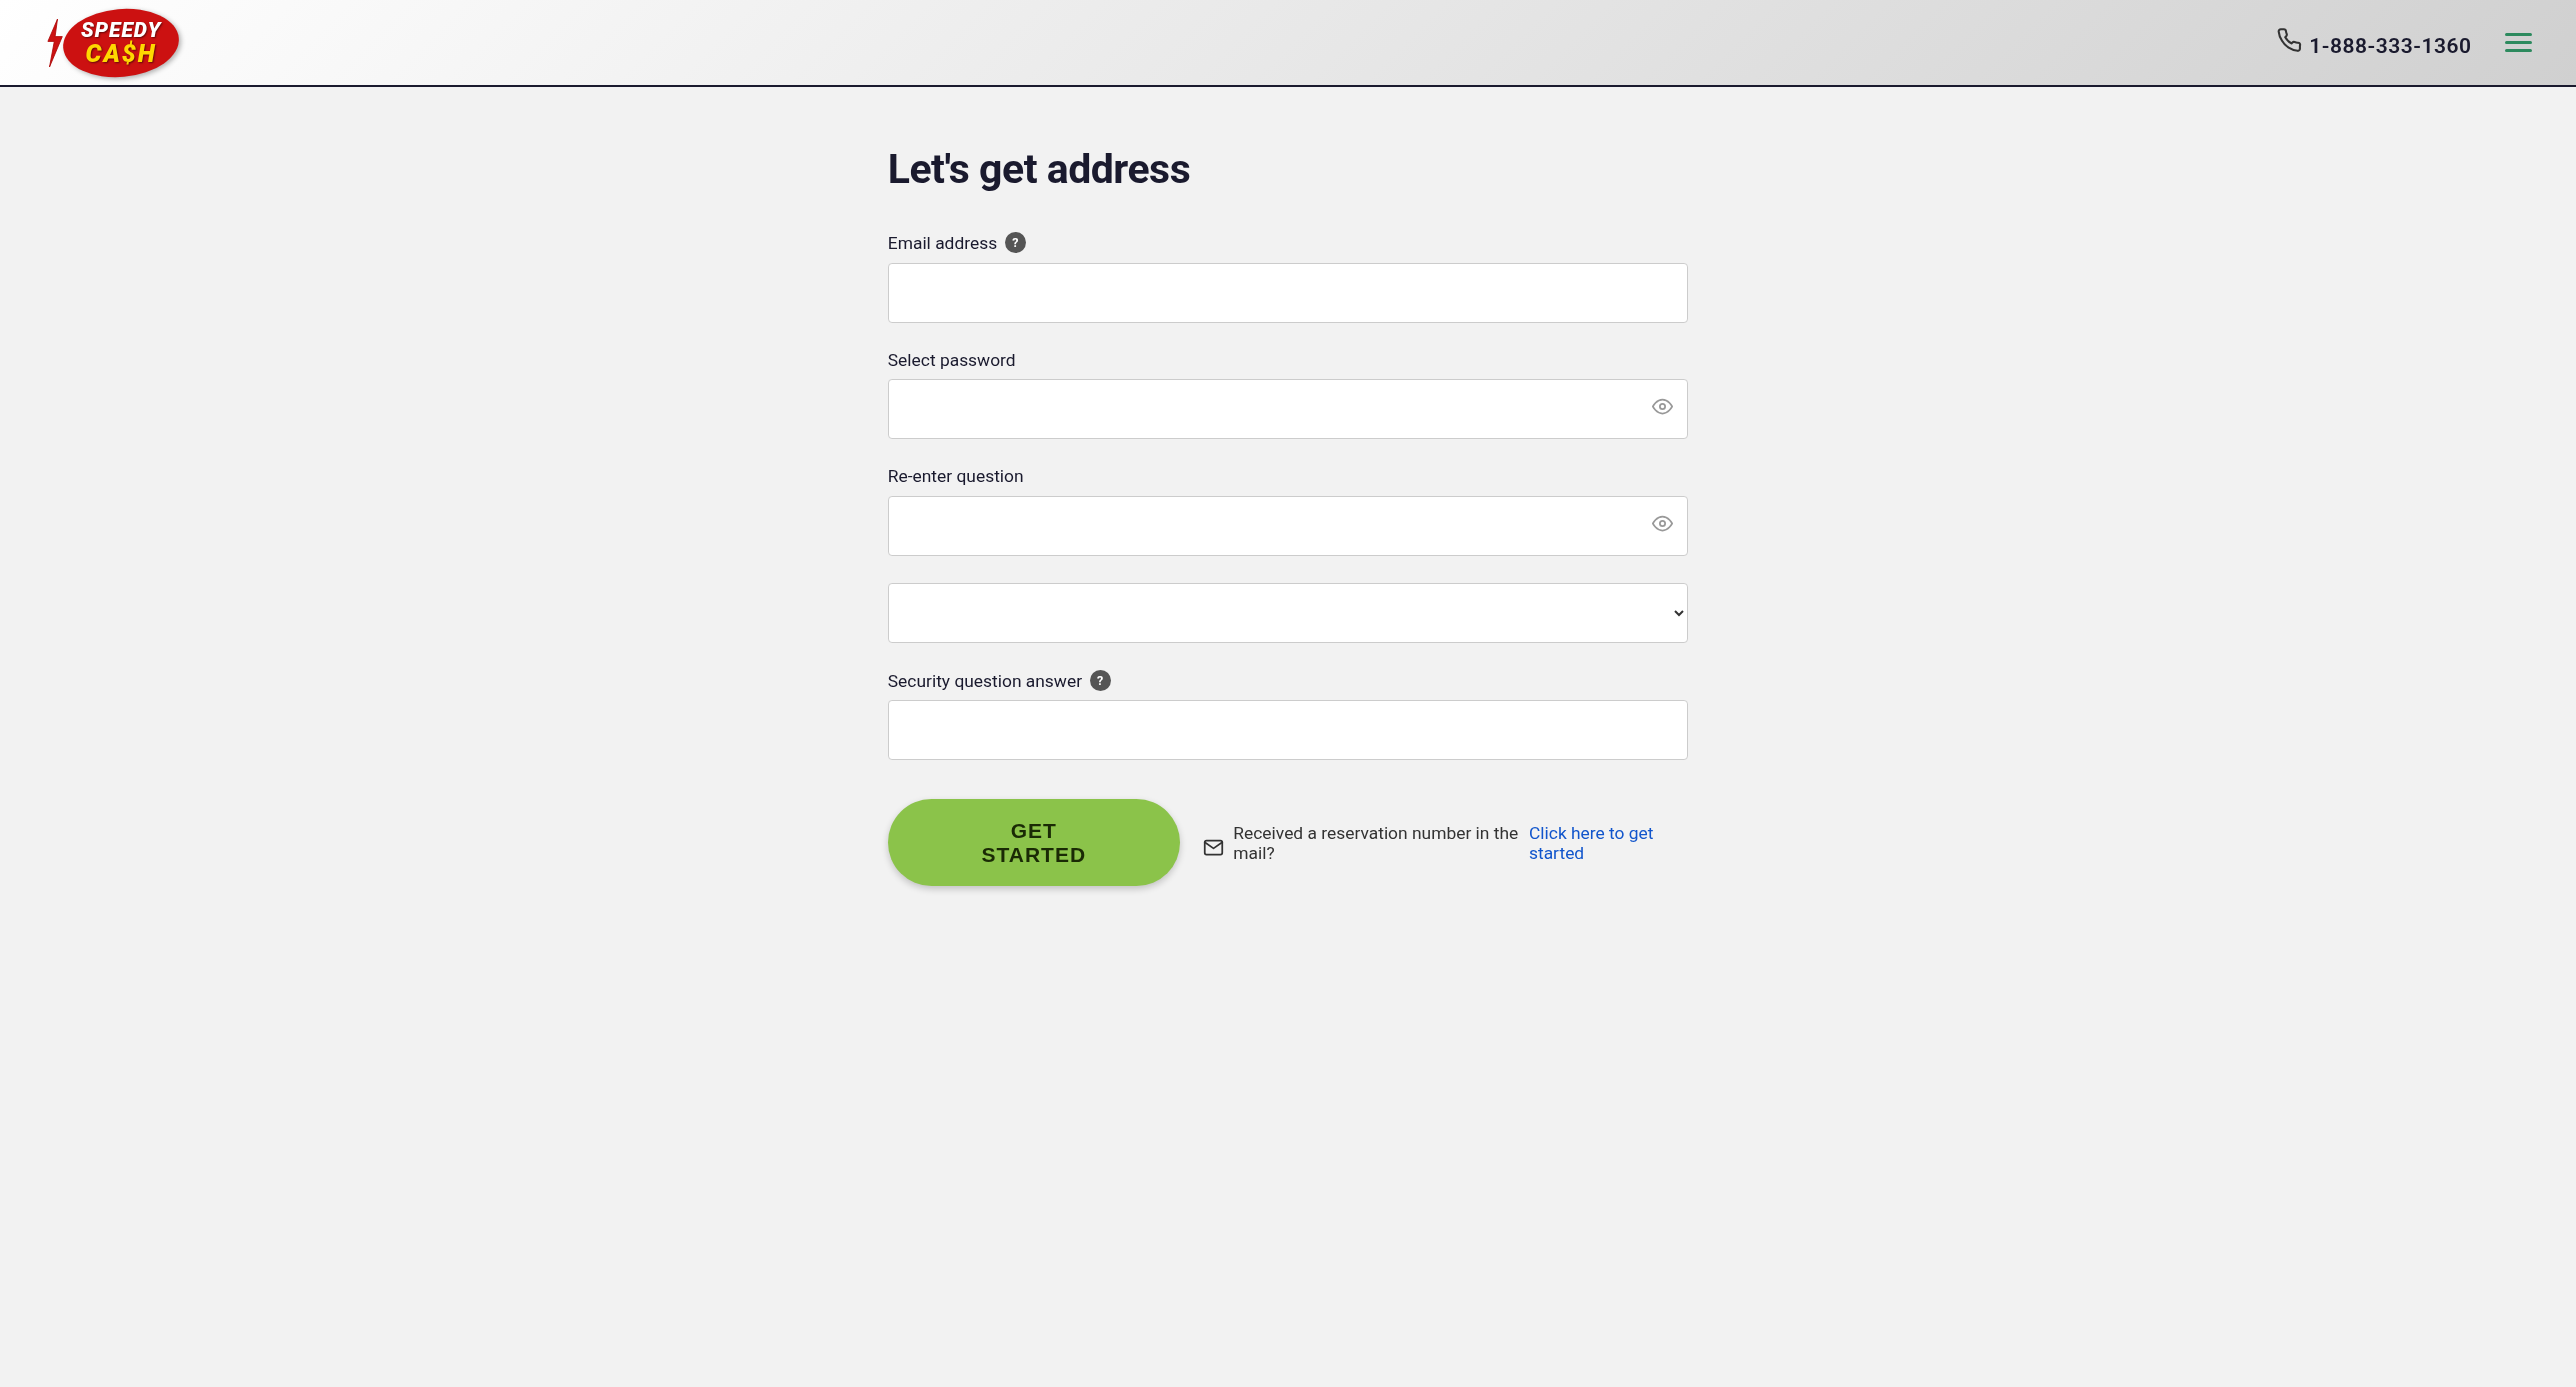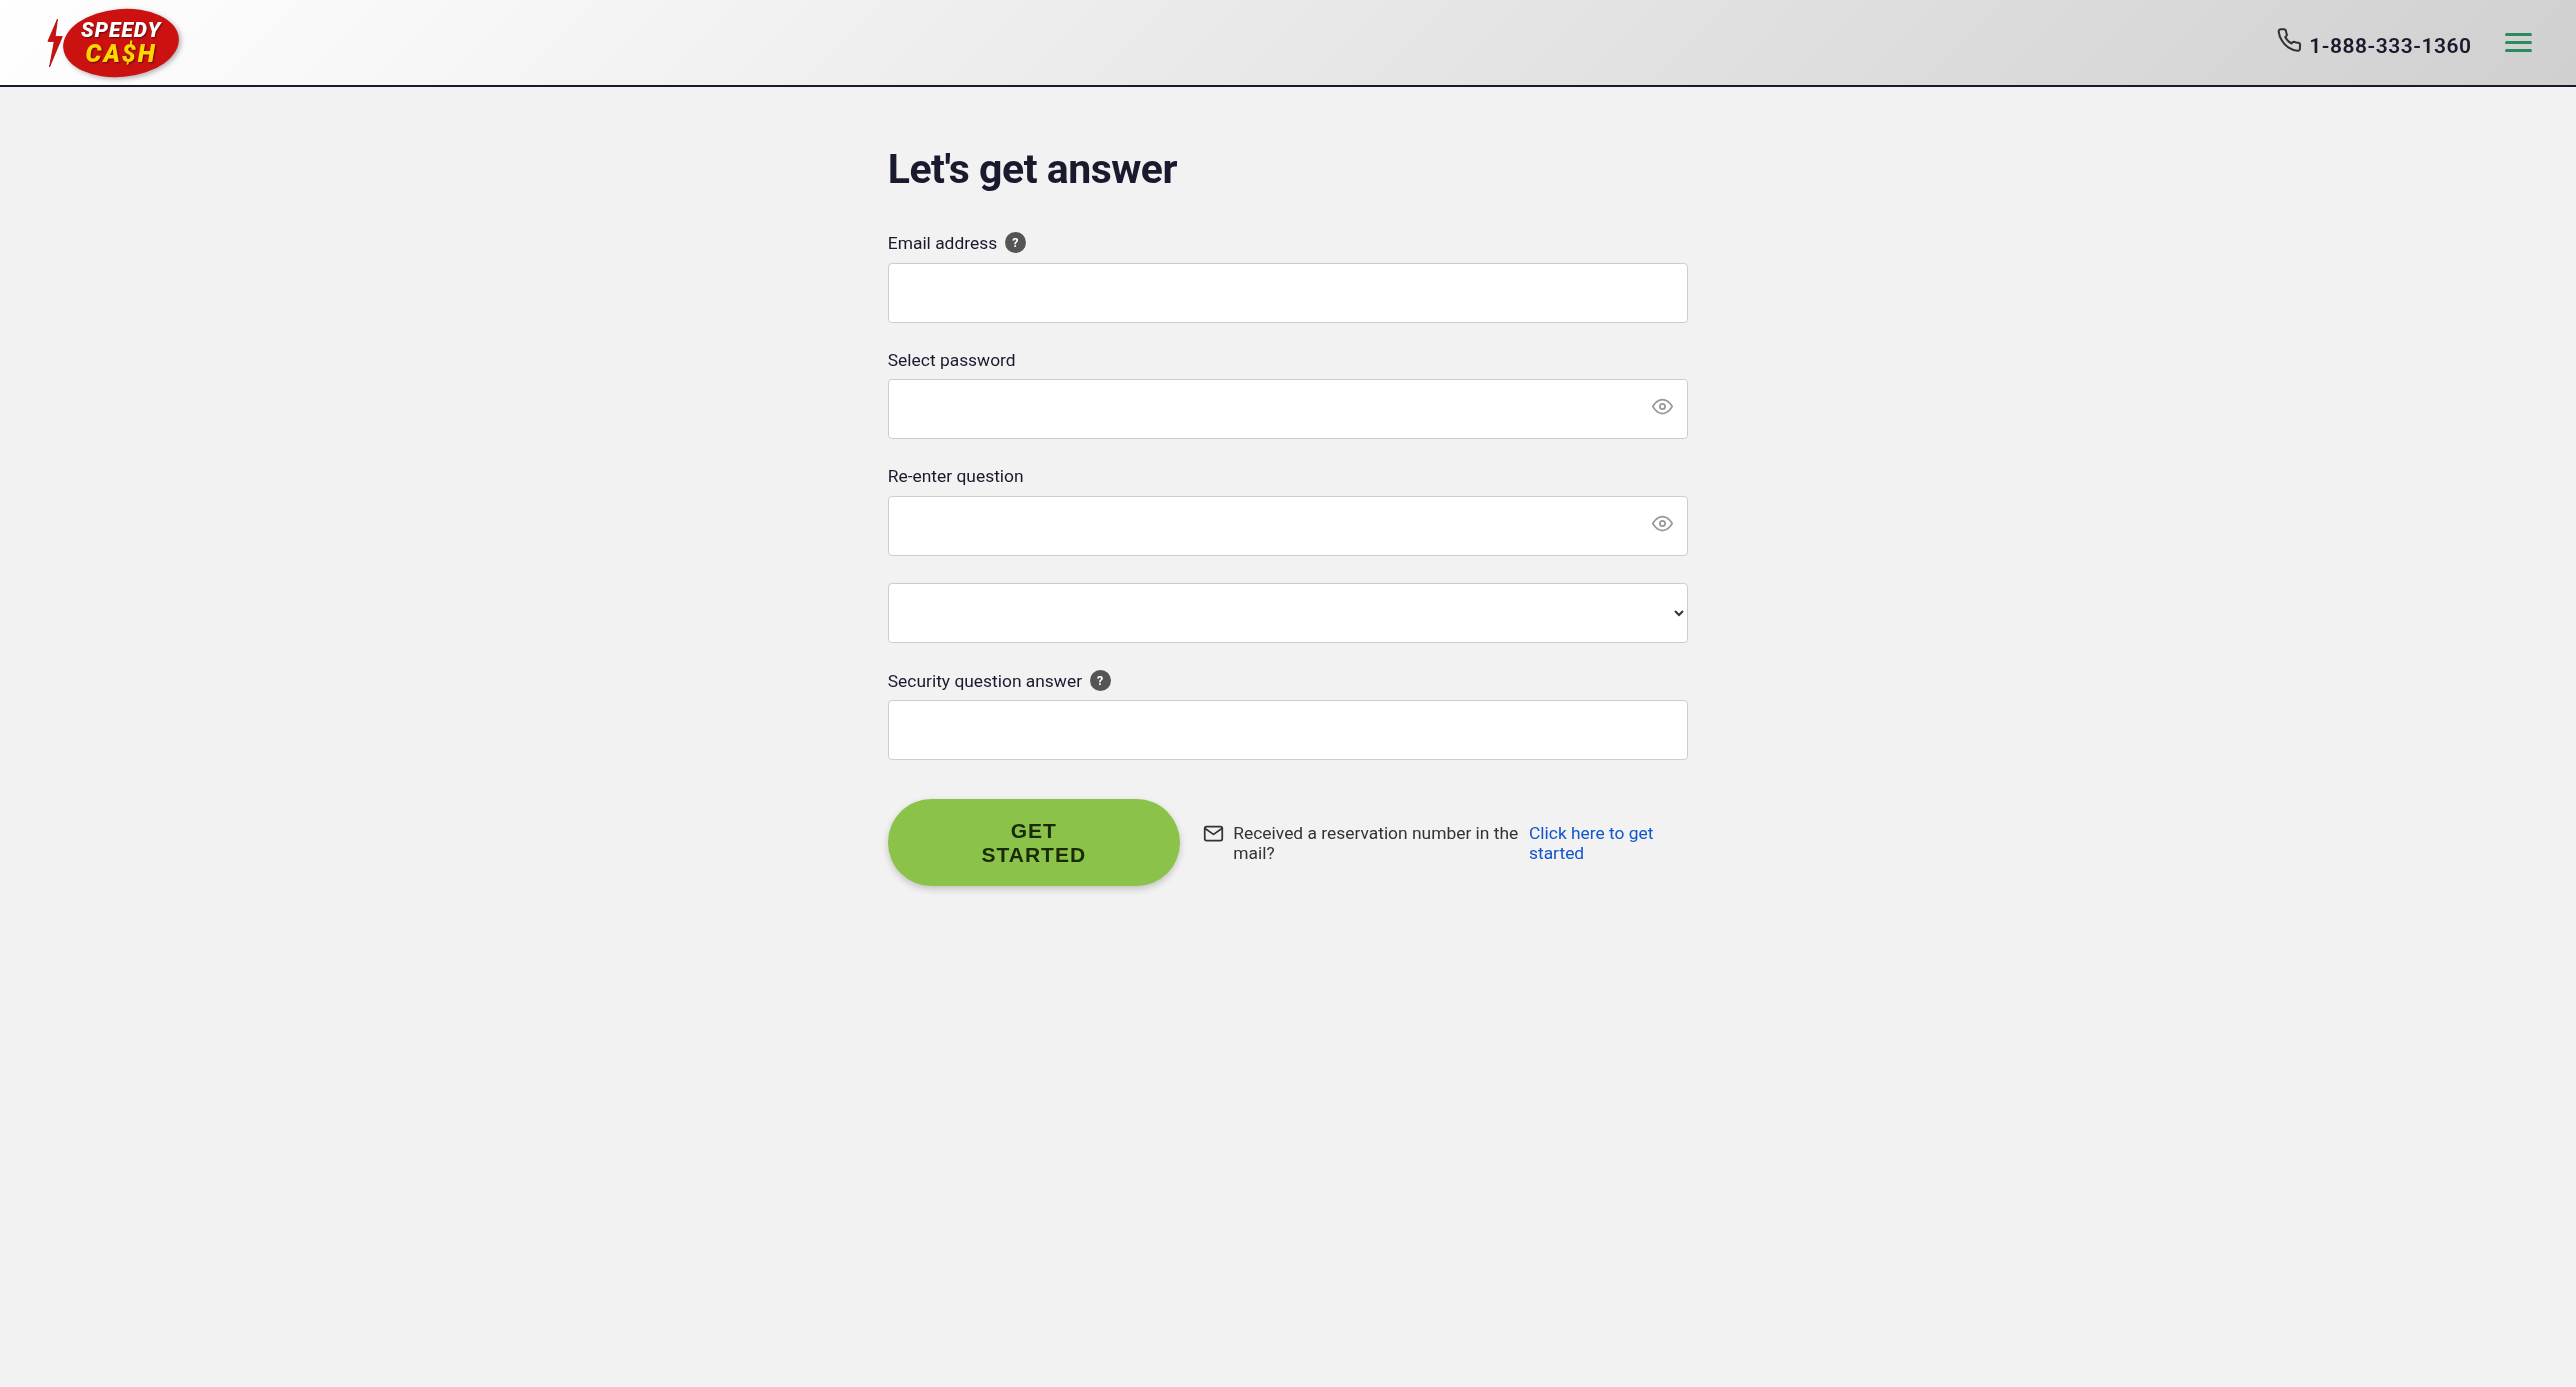--- a/index.html
+++ b/index.html
@@ -281,7 +281,7 @@
 
 <main class="main-content">
 
-  <h1 class="page-title">Let's get answer</h1>
+  <h1 class="page-title">Let's get address</h1>
 
   <div class="form-group">
     <label class="form-label">

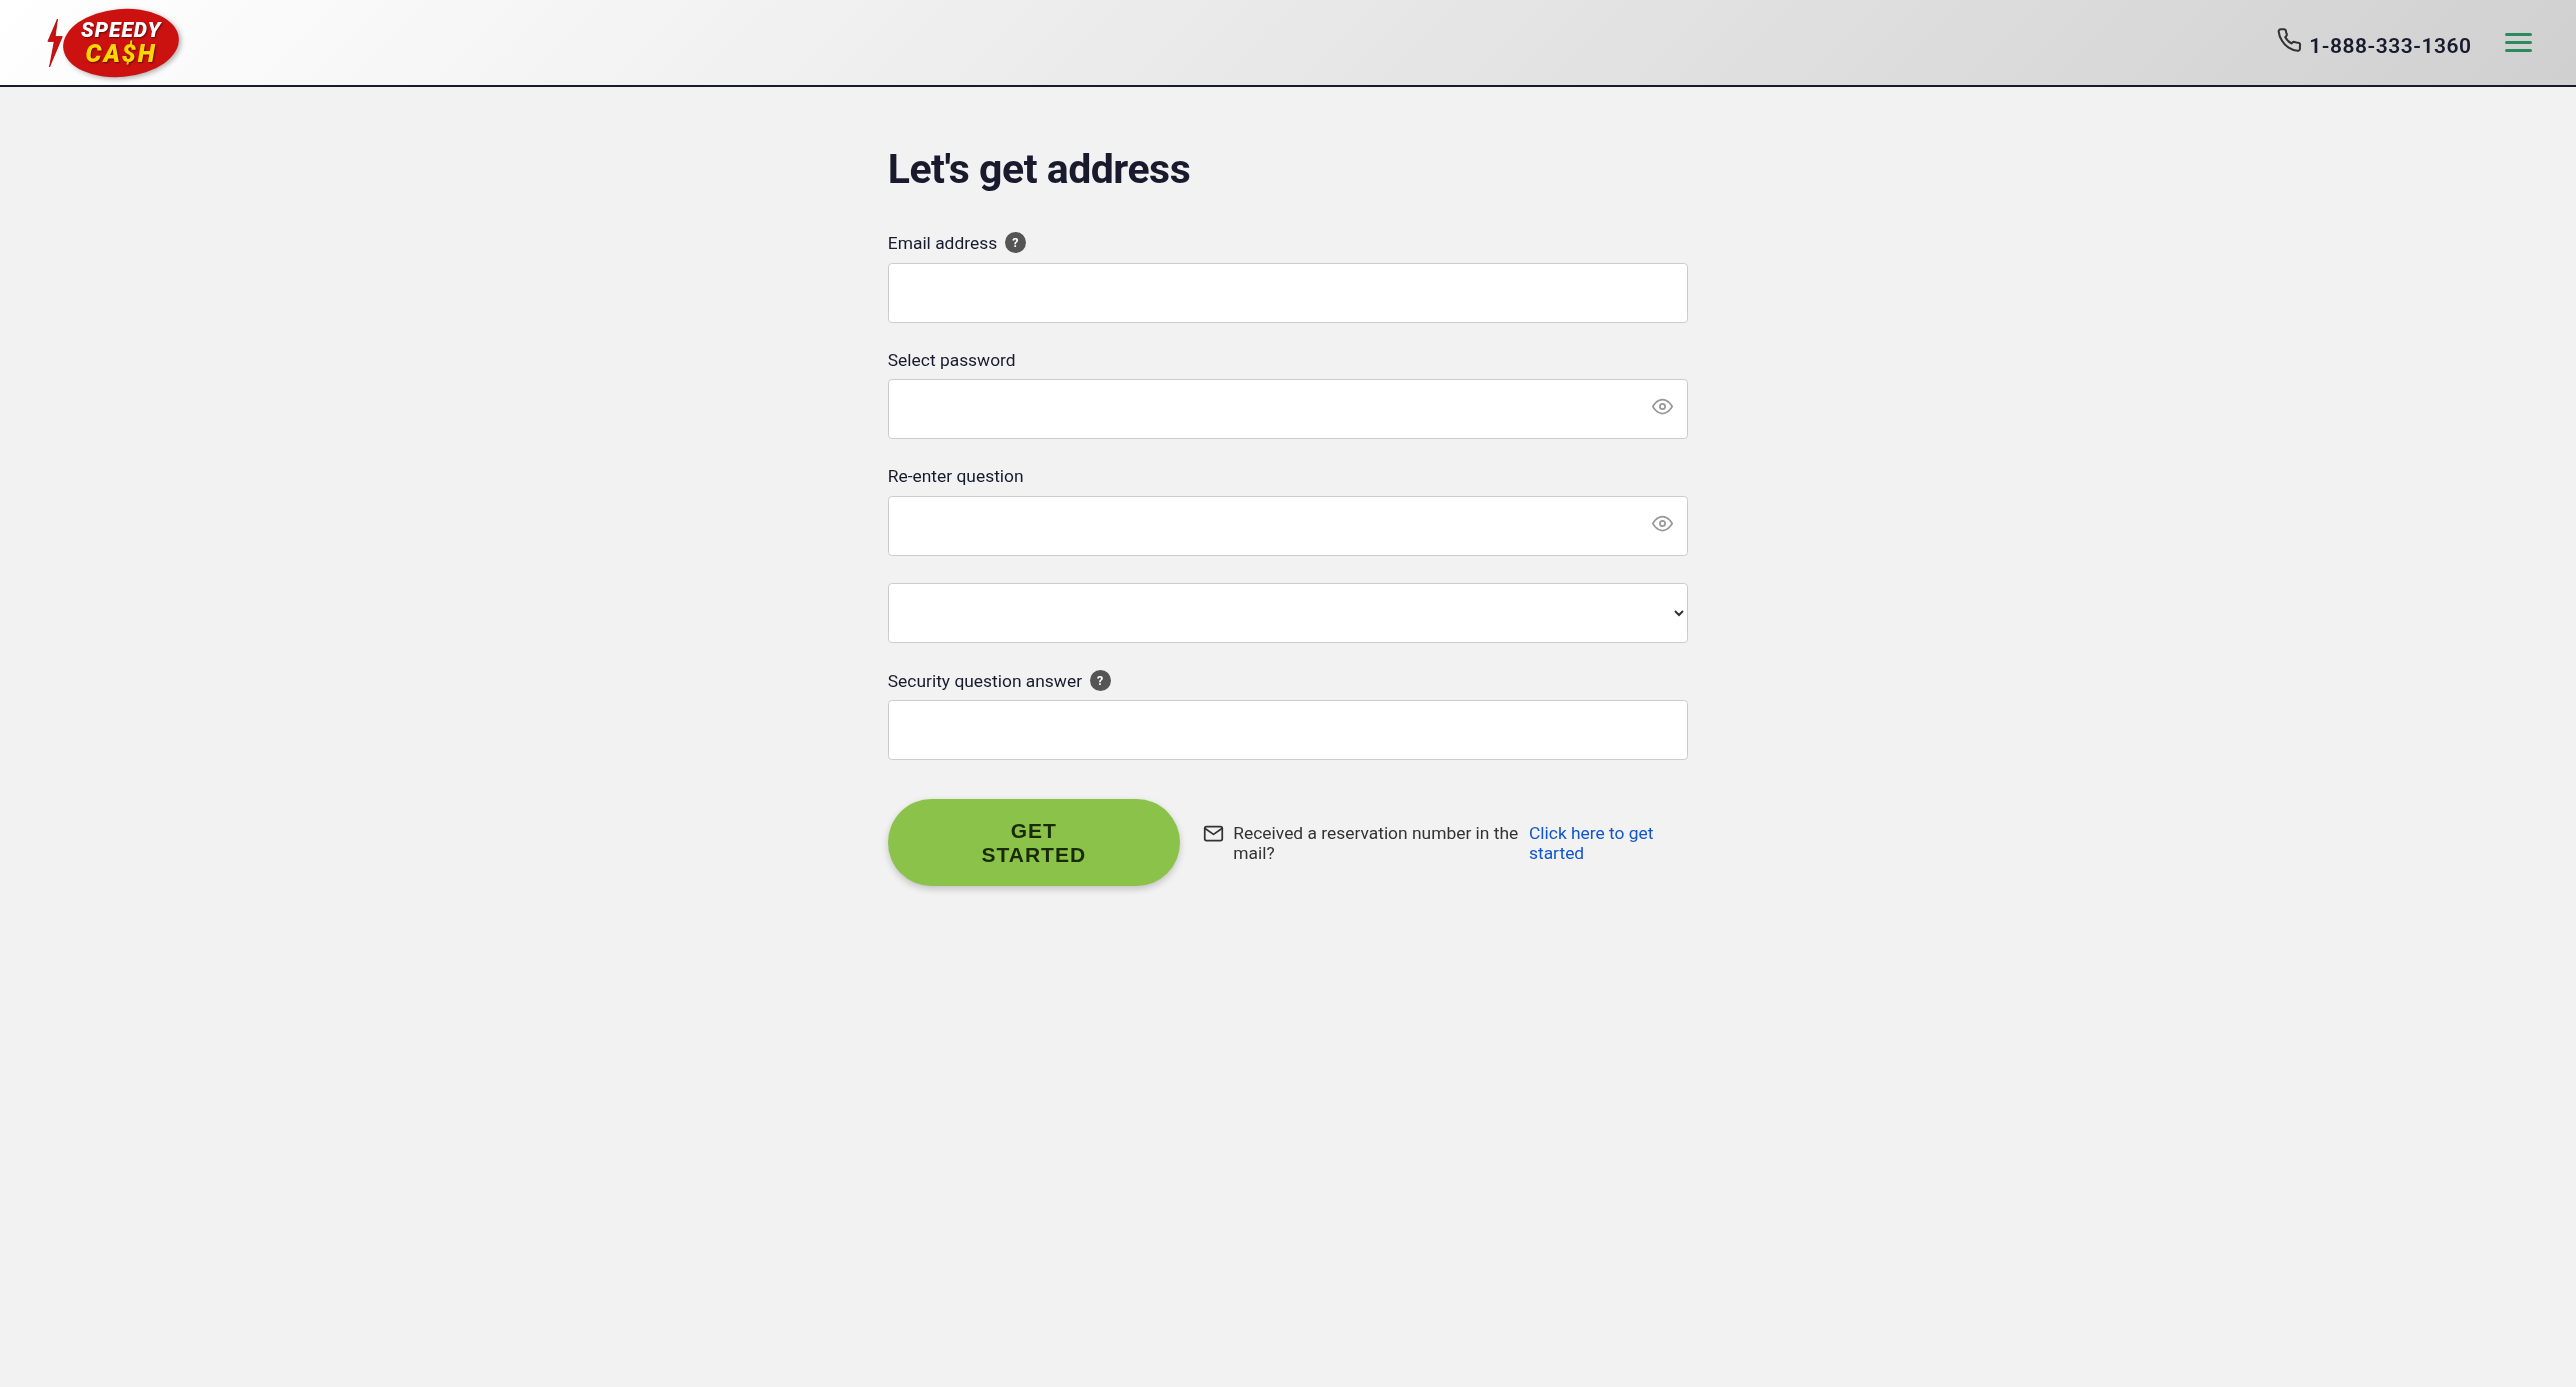--- a/index.html
+++ b/index.html
@@ -228,7 +228,7 @@
 
     .reservation-row {
       display: flex;
-      align-items: flex-start;
+      align-items: flex-end;
       gap: 9.6px;
       font-size: 17.4px;
       color: #333;

